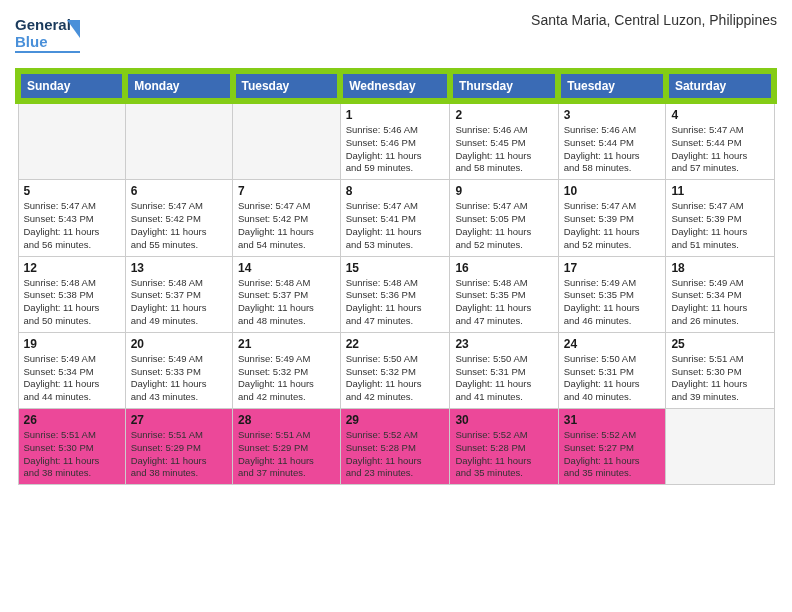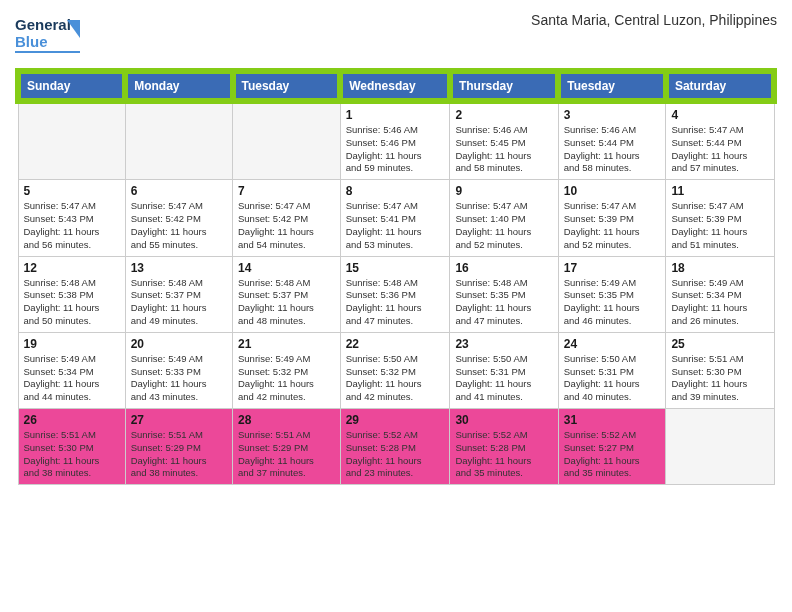--- a/index.html
+++ b/index.html
@@ -166,7 +166,7 @@
           </td>
           <td>
             <span class="day-num">9</span>
-            <div class="day-info"><span>Sunrise: 5:47 AM</span><br><span>Sunset: 1:40 PM</span><br><span>Daylight: 11 hours</span><br><span>and 52 minutes.</span></div>
+            <div class="day-info"><span>Sunrise: 5:47 AM</span><br><span>Sunset: 5:05 PM</span><br><span>Daylight: 11 hours</span><br><span>and 52 minutes.</span></div>
           </td>
           <td>
             <span class="day-num">10</span>

